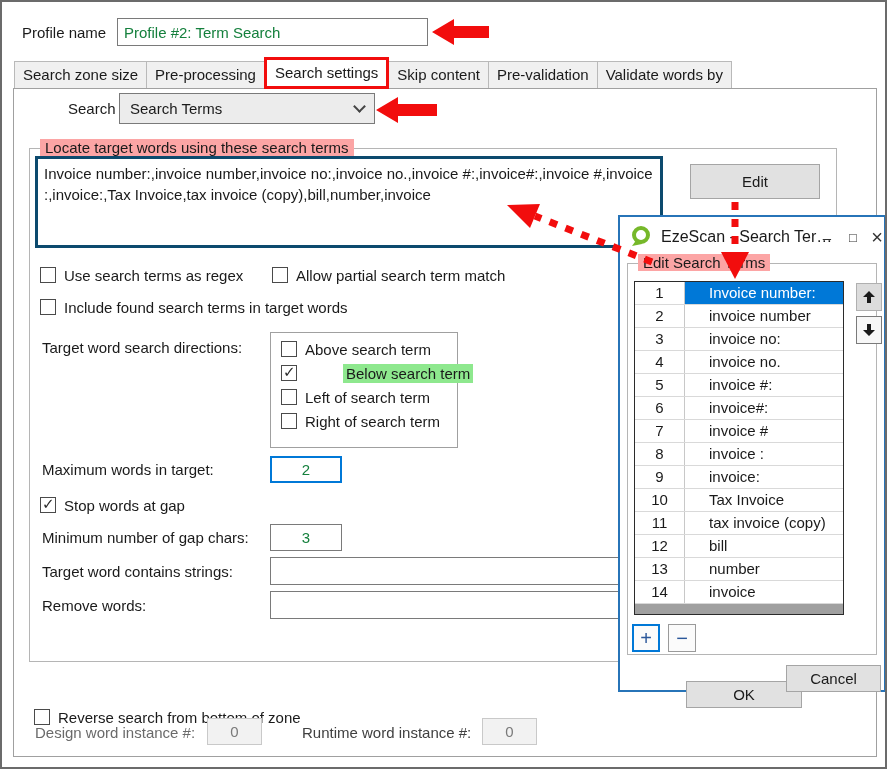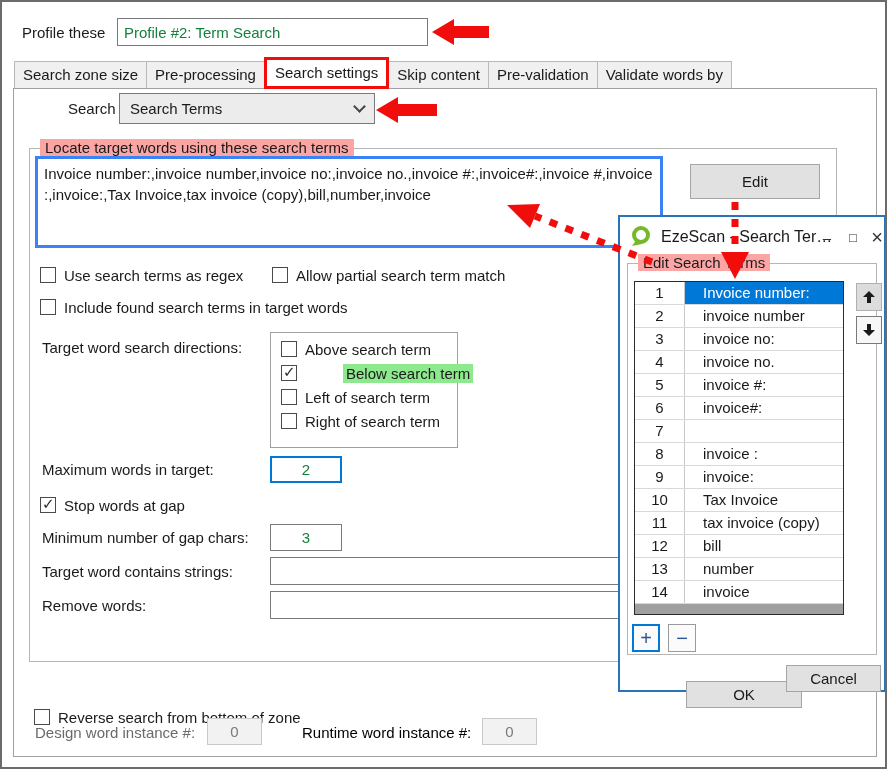--- a/index.html
+++ b/index.html
@@ -90,7 +90,7 @@
 
 <div id="window">
 
-  <div class="abs lbl" style="left:20px; top:22px;">Profile these</div>
+  <div class="abs lbl" style="left:20px; top:22px;">Profile name</div>
   <input class="abs tinput" style="left: 115px; top: 16px; width: 311px; height: 28px;" value="Profile #2: Term Search">
 
   <div id="tabstrip">

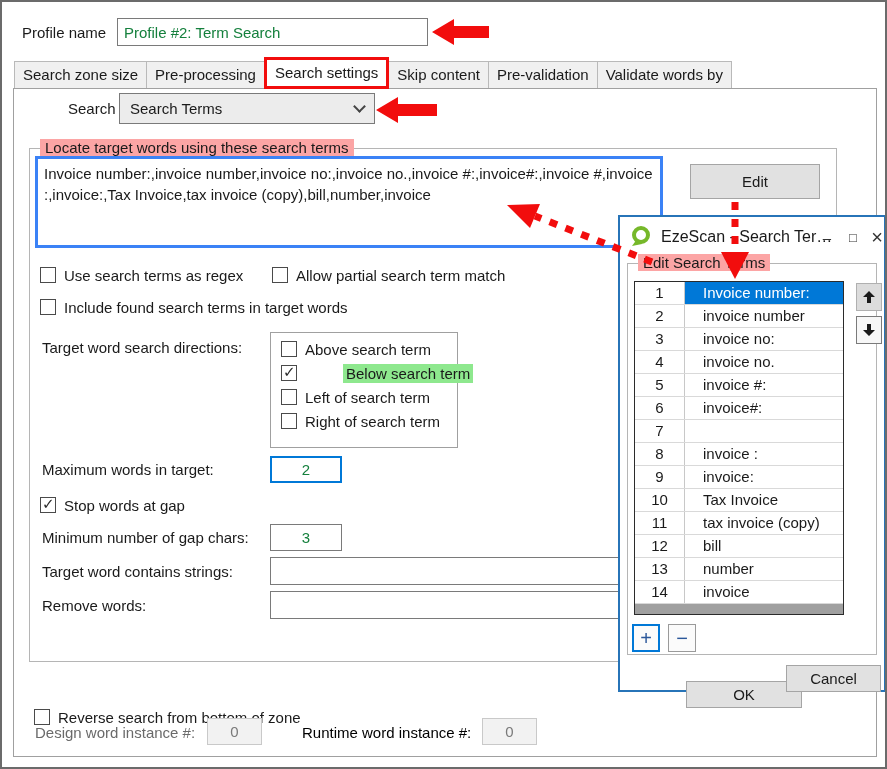--- a/index.html
+++ b/index.html
@@ -48,7 +48,7 @@
   
   #terms-box {
     left:33px; top:154px; width:628px; height:92px; background:#fff;
-    border:3px solid #3b82f6; padding:4px 6px; line-height:21px; overflow:hidden;
+    border:3px solid #0c4a6e; padding:4px 6px; line-height:21px; overflow:hidden;
   }
   .btn {
     background:#e1e1e1; border:1px solid #a5a5a5; display:flex;

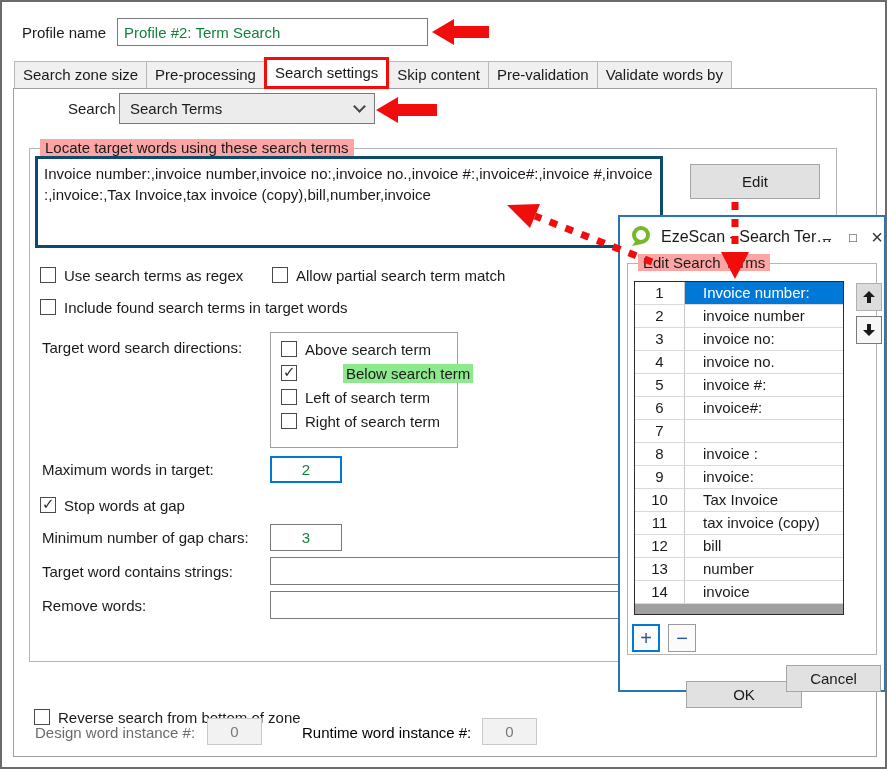--- a/index.html
+++ b/index.html
@@ -74,7 +74,7 @@
   #terms-list { position:absolute; left:14px; top:64px; width:210px; height:334px; border:1px solid #2b2b2b; background:#fff; overflow:hidden; }
   .srow { display:flex; height:23px; border-bottom:1px solid #d9d9d9; }
   .snum { width:50px; border-right:1px solid #c8c8c8; text-align:center; line-height:22px; background:#fff; flex:0 0 auto; }
-  .sterm { flex:1; line-height:22px; padding-left:18px; white-space:nowrap; overflow:hidden; }
+  .sterm { flex:1; line-height:22px; padding-left:24px; white-space:nowrap; overflow:hidden; }
   .srow.selected .sterm { background:#0078d7; color:#fff; }
   #list-scrollbar { position:absolute; left:0; bottom:0; right:0; height:10px; background:#e6e6e6; }
   #list-scrollbar .thumb { height:100%; width:100%; background:#a0a0a0; }

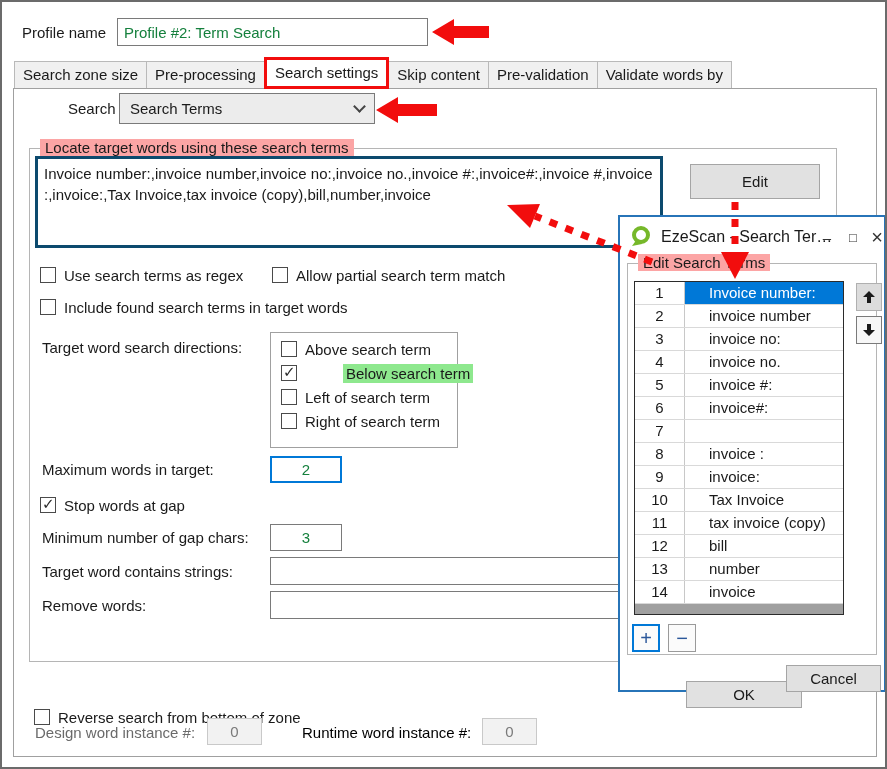--- a/index.html
+++ b/index.html
@@ -220,6 +220,7 @@
           </div>
           <div class="srow">
             <div class="snum">7</div>
+            <div class="sterm">invoice #</div>
           </div>
           <div class="srow">
             <div class="snum">8</div>

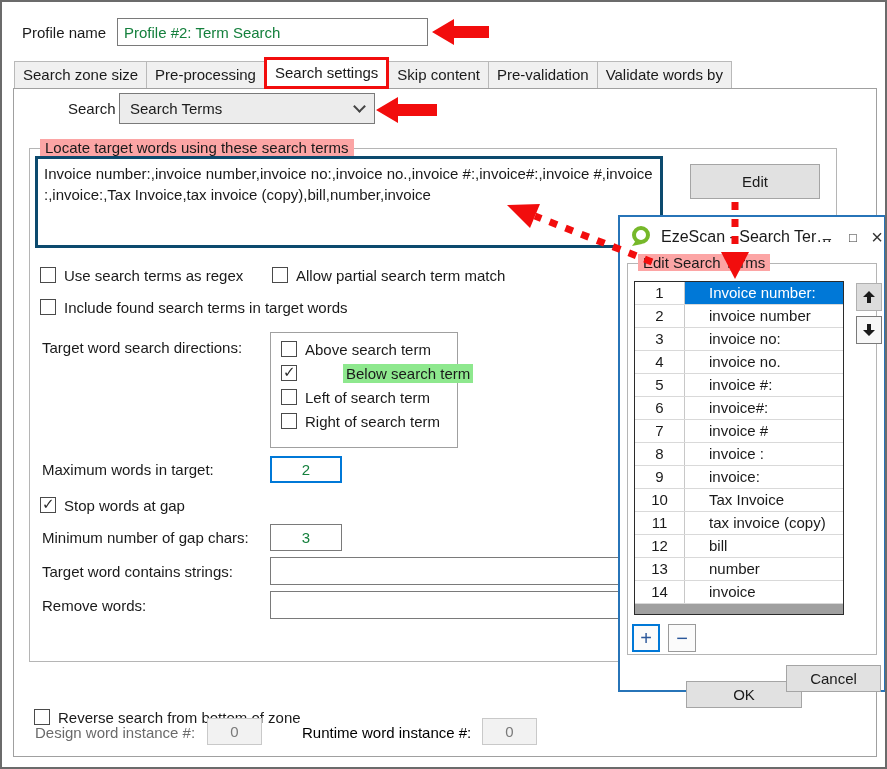--- a/index.html
+++ b/index.html
@@ -173,7 +173,7 @@
   </div>
   <div class="abs lbl" style="left:33px; top:722px; color:#6a6a6a;">Design word instance #:</div>
   <input class="abs tinput centered disabled-input" style="left: 205px; top: 716px; width: 55px; height: 27px;" disabled="" value="0">
-  <div class="abs lbl" style="left:300px; top:722px; color:#000000;">Runtime word instance #:</div>
+  <div class="abs lbl" style="left:300px; top:722px; color:#404040;">Runtime word instance #:</div>
   <input class="abs tinput centered disabled-input" style="left: 480px; top: 716px; width: 55px; height: 27px;" disabled="" value="0">
 
   <div class="abs" id="dialog">

